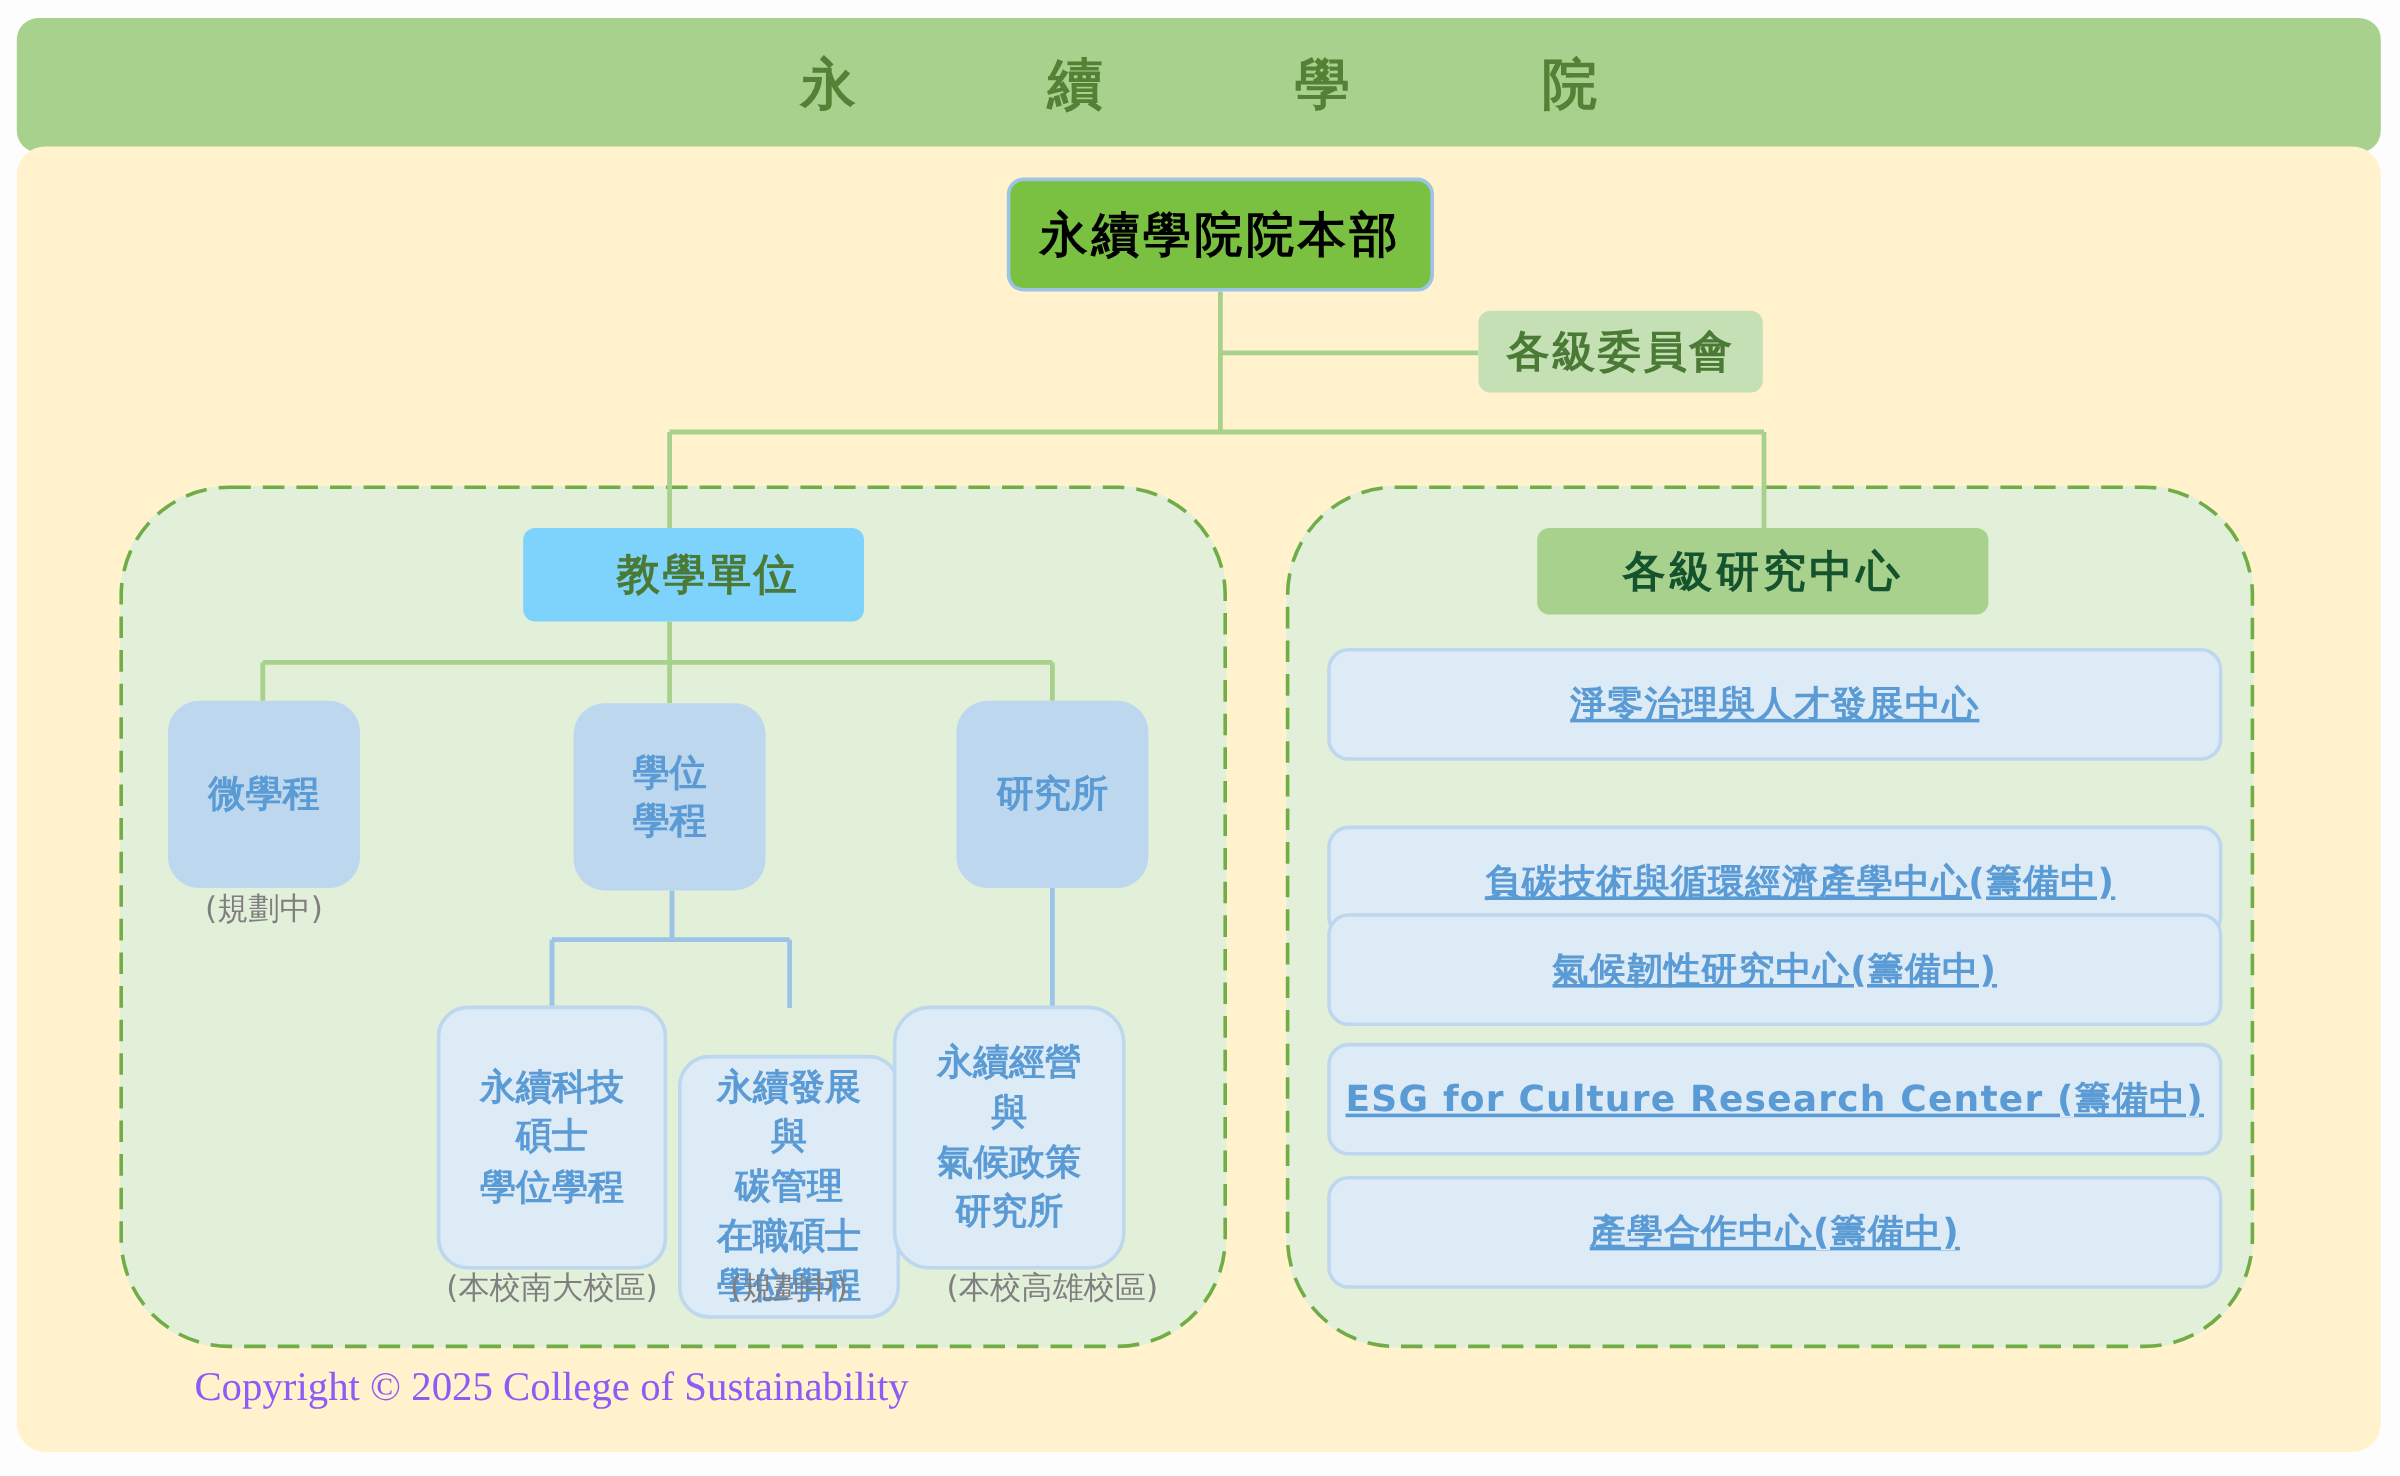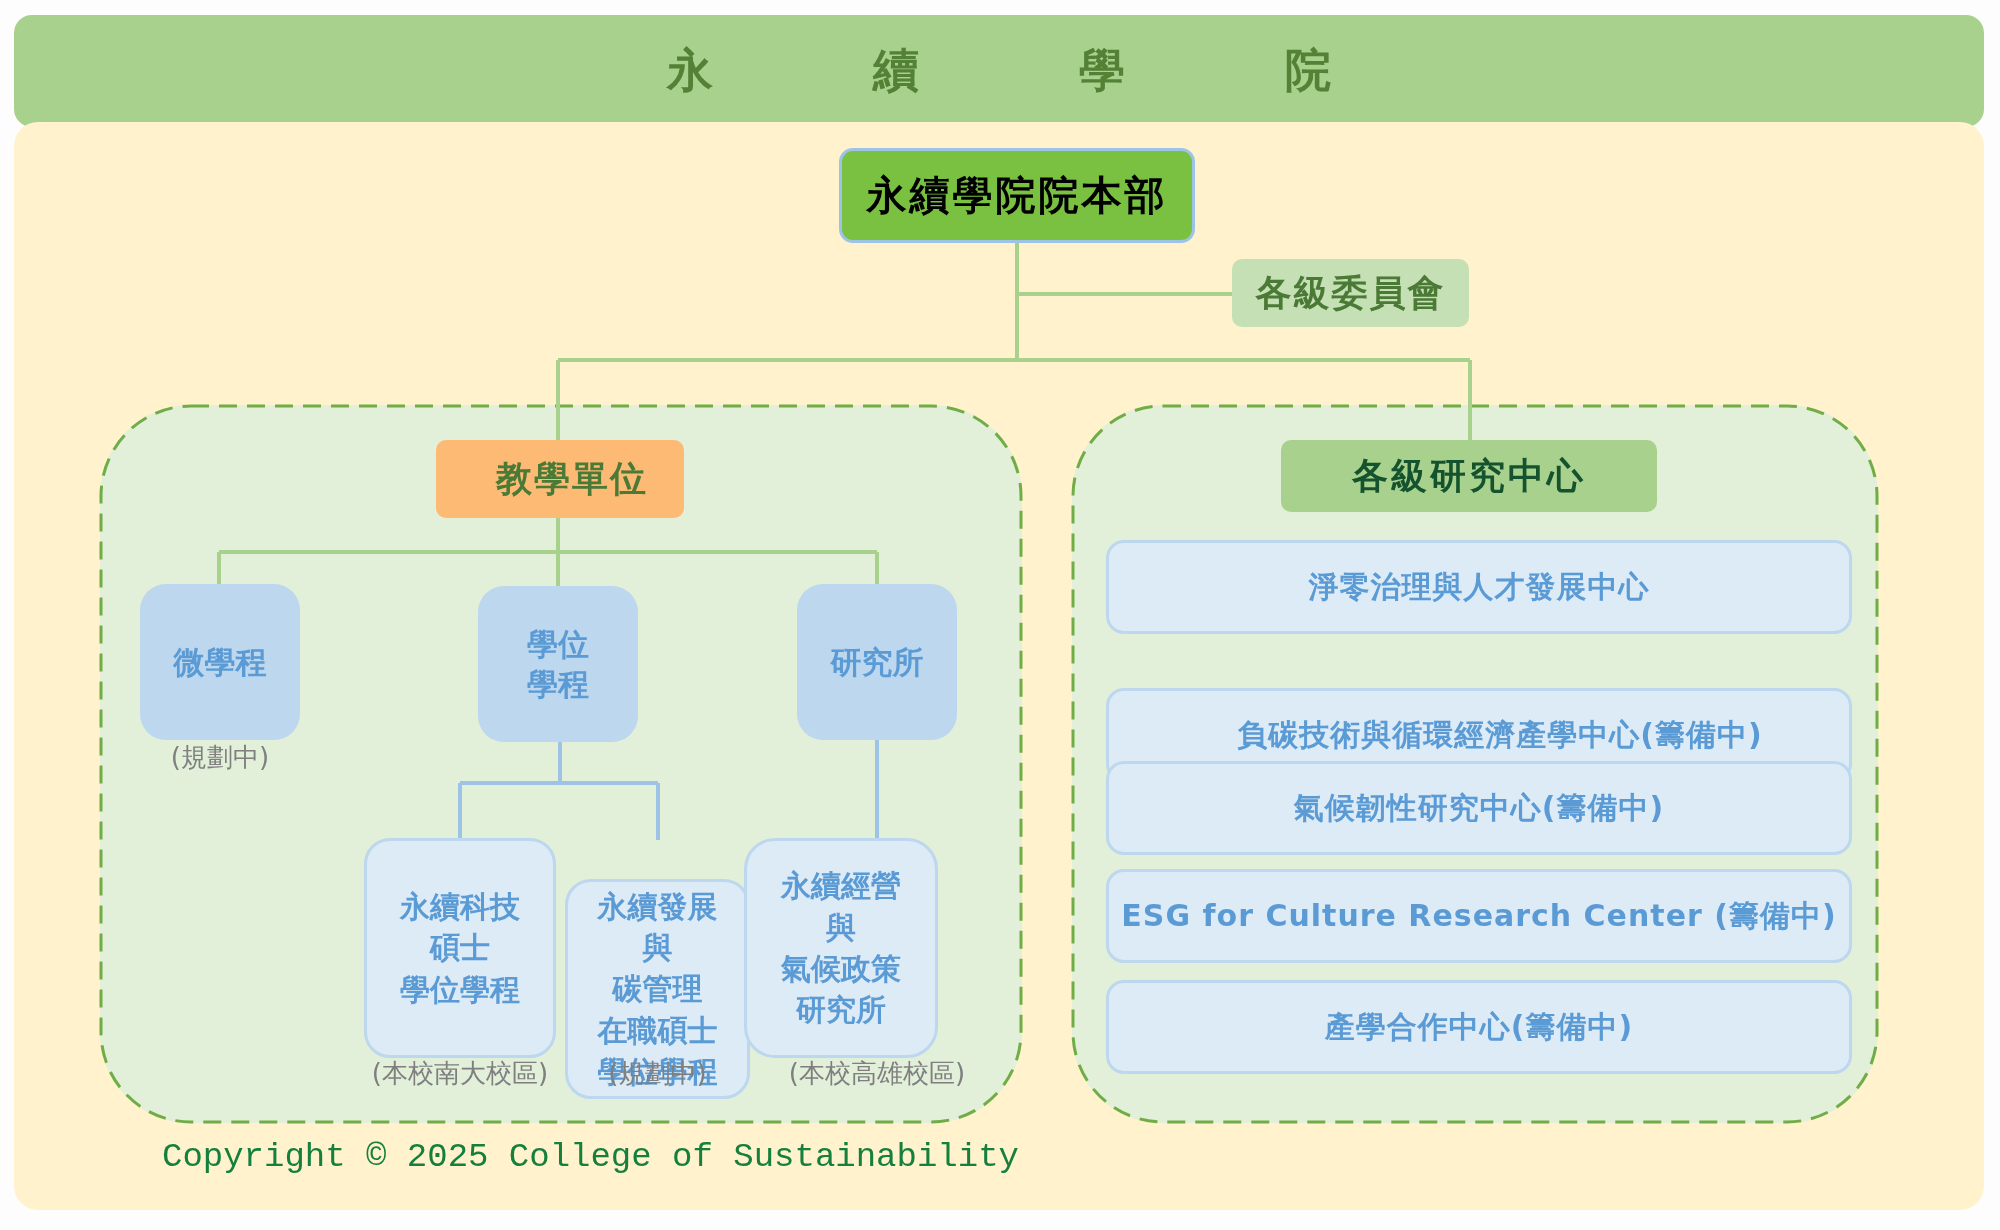--- a/index.html
+++ b/index.html
@@ -38,8 +38,8 @@
       font-size: 36px; color: #4a7a35; letter-spacing: 2px;
     }
     .teaching {
-      left: 436px; top: 440px; width: 248px; height: 78px;
-      background: #fdba74; border-radius: 10px;
+      left: 436px; top: 440px; width: 284px; height: 78px;
+      background: #7dd3fc; border-radius: 10px;
       font-size: 36px; color: #4a7a35; letter-spacing: 2px; padding-left: 24px;
     }
     .research-head {

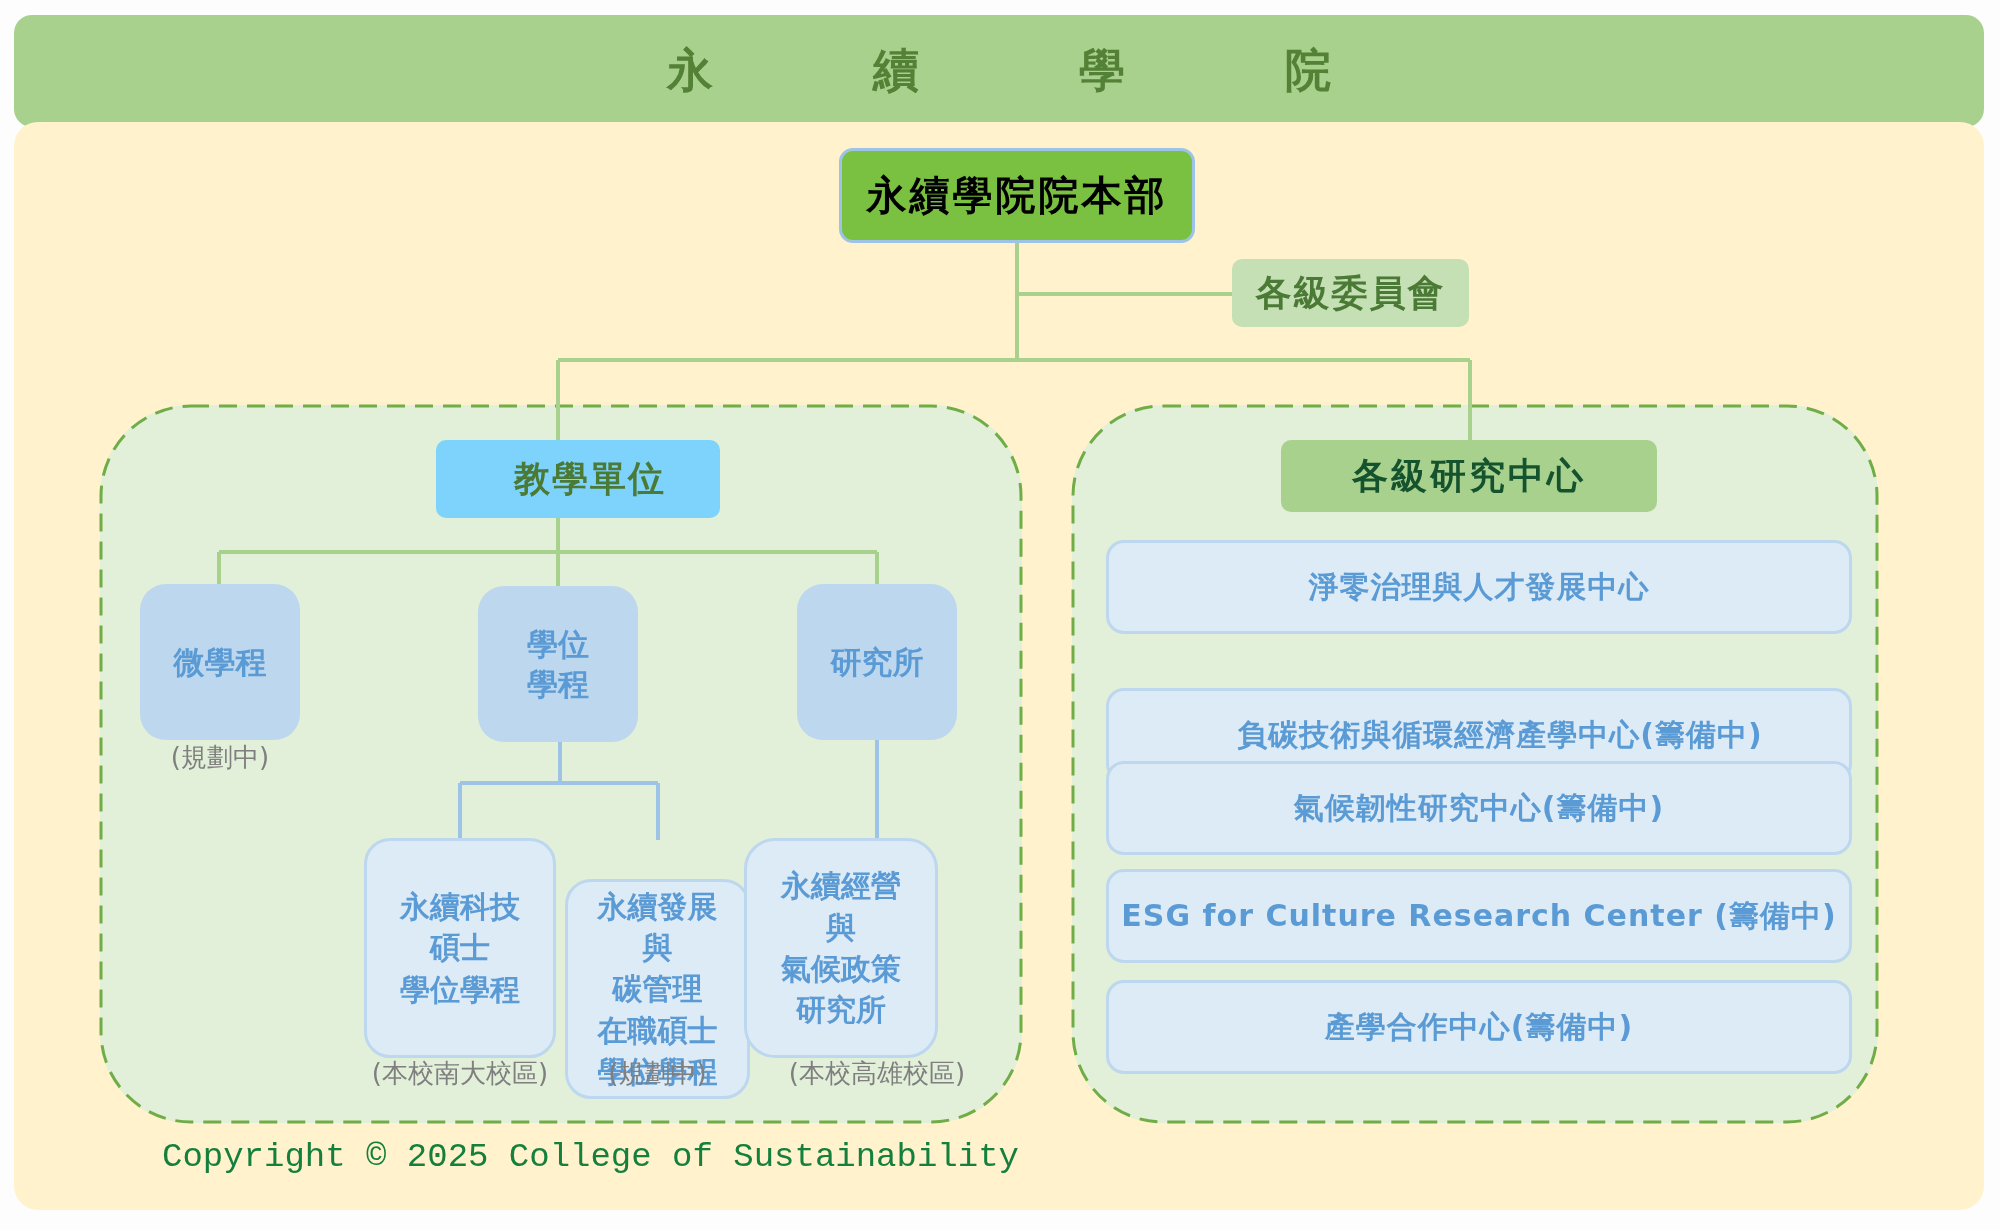--- a/index.html
+++ b/index.html
@@ -58,7 +58,7 @@
     .center {
       background: #ddebf7; border: 3px solid #bdd7ee; border-radius: 18px;
       left: 1106px; width: 746px; height: 94px;
-      font-size: 30px; color: #5b9bd5; letter-spacing: 1px;
+      font-size: 30px; color: #5b9bd5; letter-spacing: 1px; text-decoration: underline;
     }
     .note {
       position: absolute; font-size: 26px; color: #7f7f7f; text-align: center; white-space: nowrap;

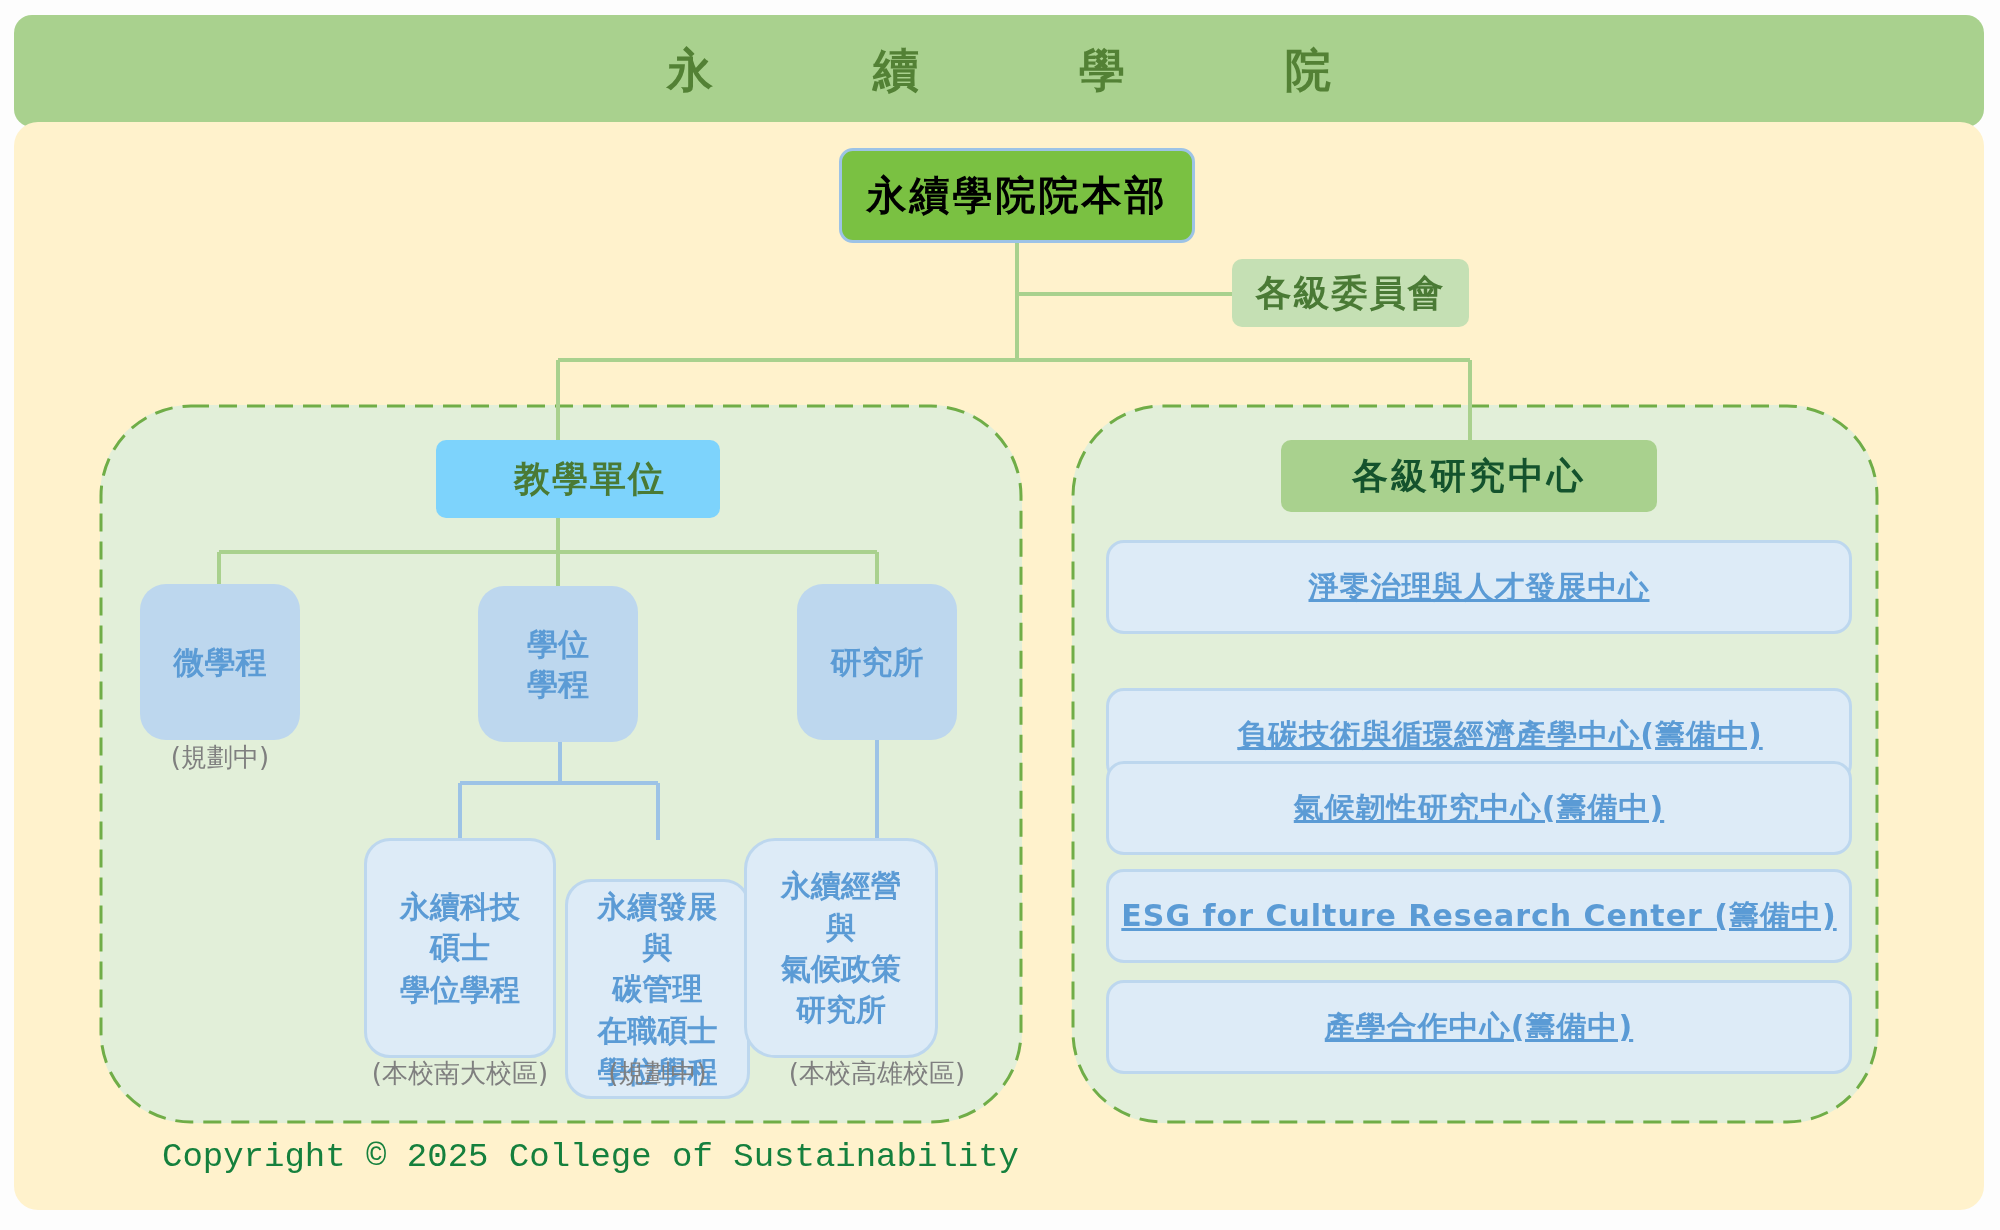--- a/index.html
+++ b/index.html
@@ -64,8 +64,8 @@
       position: absolute; font-size: 26px; color: #7f7f7f; text-align: center; white-space: nowrap;
     }
     .copyright {
-      position: absolute; left: 162px; top: 1138px; font-size: 34px; color: #15803d;
-      font-family: Liberation Mono, monospace;
+      position: absolute; left: 162px; top: 1138px; font-size: 34px; color: #8b5cf6;
+      font-family: Liberation Serif, serif;
     }
     .lbl { white-space: pre-line; }
   </style>

